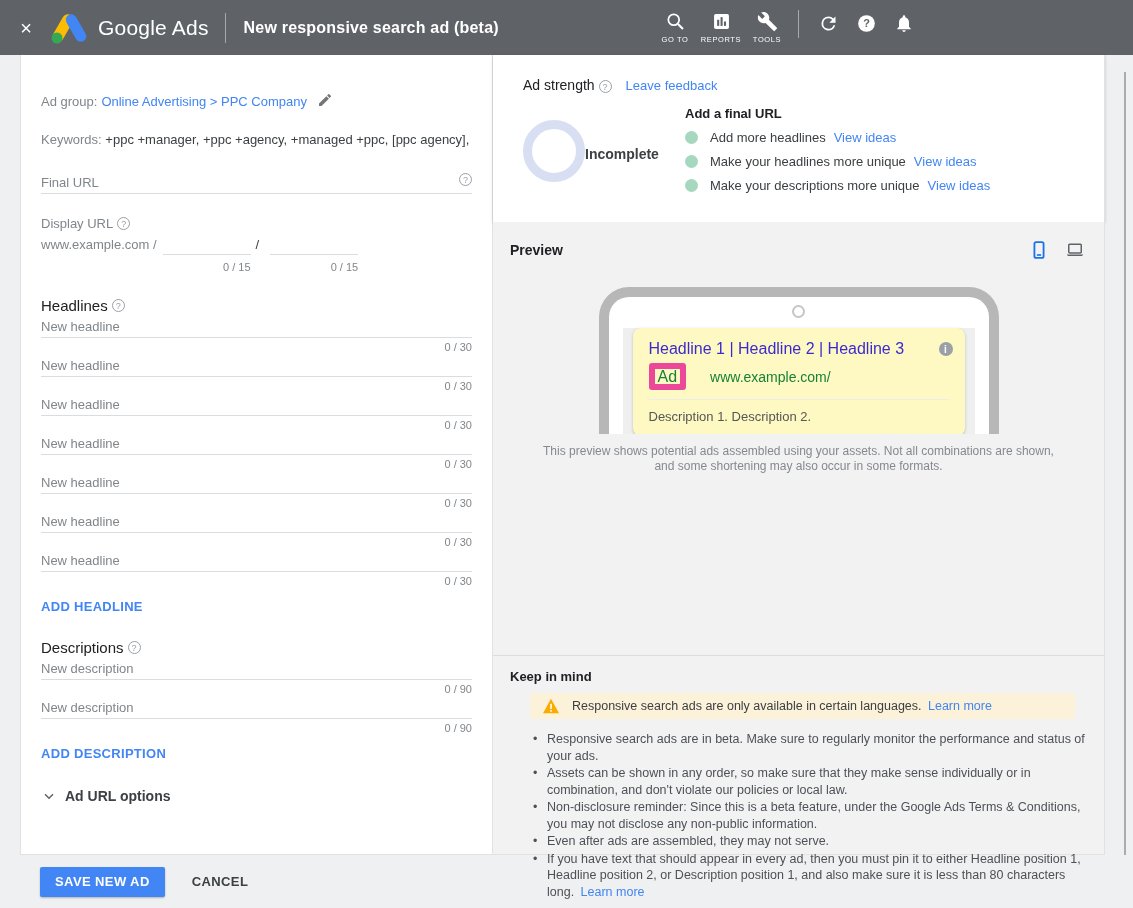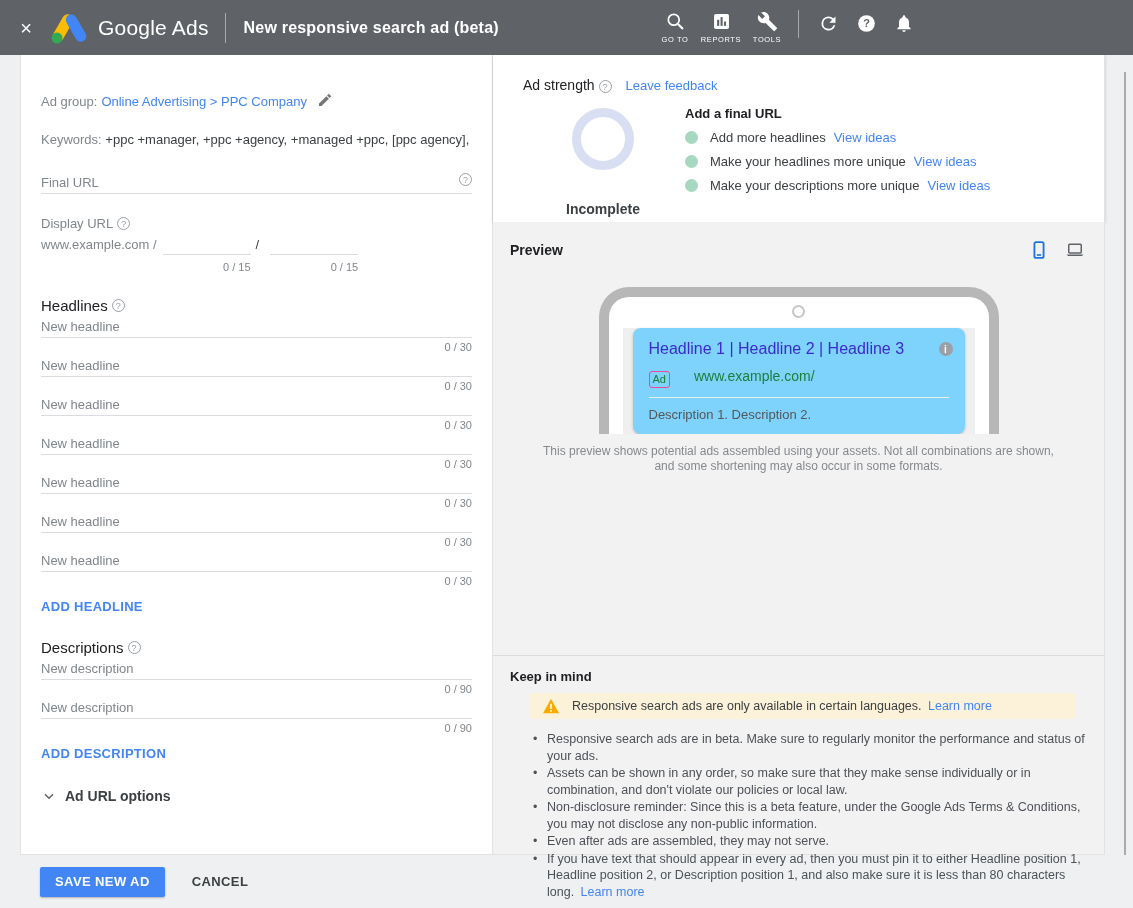--- a/index.html
+++ b/index.html
@@ -57,7 +57,7 @@
   .strength-head { display:flex; align-items:flex-end; font-size:14px; color:#202124; }
   .strength-head .link { margin-left:14px; font-size:13px; }
   .strength-body { display:flex; margin-top:10px; }
-  .gauge-col { width:160px; display:flex; flex-direction:column; align-items:center;gap:20px; }
+  .gauge-col { width:160px; display:flex; flex-direction:row; align-items:center; }
   .gauge-ring { width:62px; height:62px; border:9px solid #d9dff3; border-radius:50%; margin-top:5px; }
   .gauge-label { margin-top:11px; font-size:14px; font-weight:700; color:#3c4043; }
   .sugg-col { margin-left:2px; padding-top:3px; }

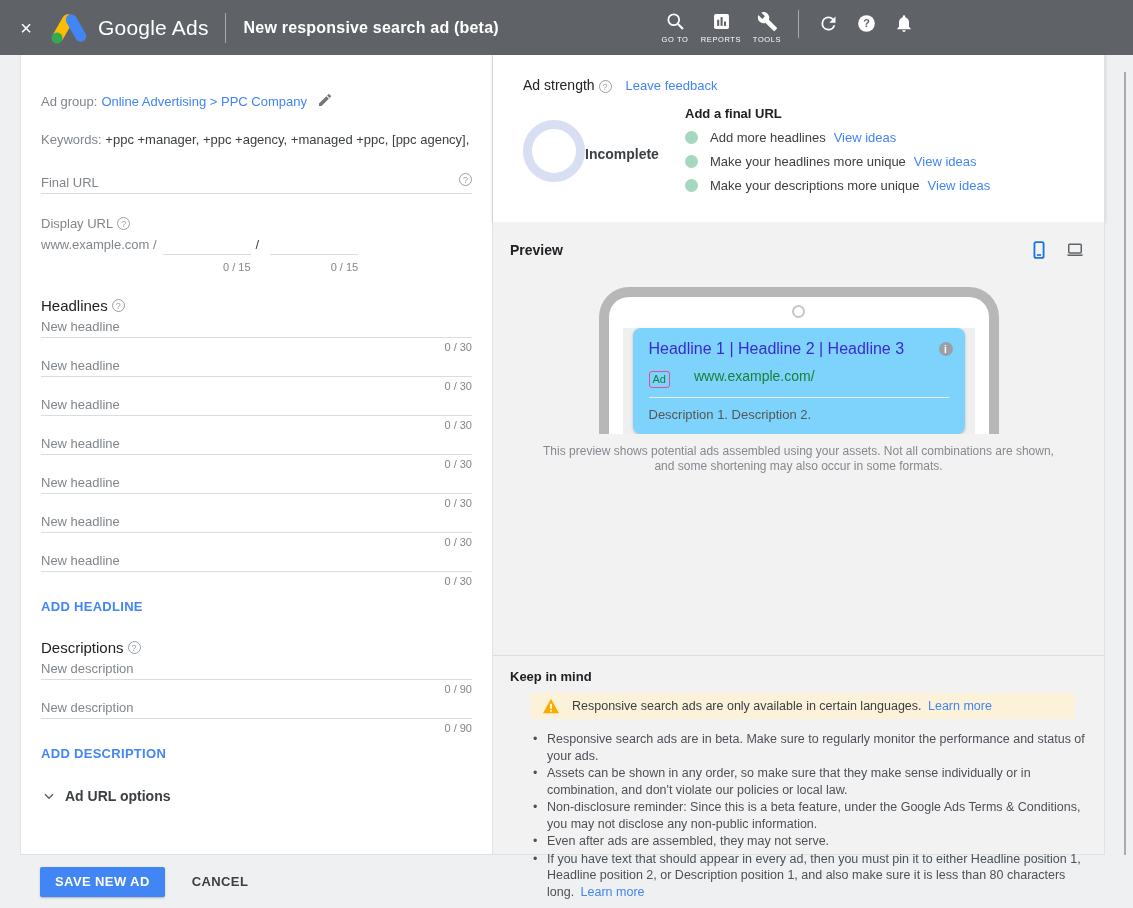--- a/index.html
+++ b/index.html
@@ -75,7 +75,7 @@
   .phone { width:400px; height:147px; margin:26px auto 0 auto; border:10px solid #b7b7b7; border-bottom:none; border-radius:30px 30px 0 0; background:#fff; overflow:hidden; }
   .phone-cam { width:13px; height:13px; border:2px solid #c6c6c6; border-radius:50%; margin:8px auto 0 auto; }
   .phone-screen { margin:7px 14px 0 14px; height:120px; background:#efeff0; }
-  .ad-card { margin:10px 10px 0 10px; background:#7dd3fc; border-radius:8px; box-shadow:0 1px 3px rgba(0,0,0,.22); padding:12px 16px 12px 16px; position:relative; }
+  .ad-card { margin:10px 10px 0 10px; background:#fef9c3; border-radius:8px; box-shadow:0 1px 3px rgba(0,0,0,.22); padding:12px 16px 12px 16px; position:relative; }
   .ad-headline { font-size:16px; color:#3b2bce; padding-right:26px; white-space:nowrap; overflow:hidden; }
   .ad-info { position:absolute; right:12px; top:14px; width:14px; height:14px; border-radius:50%; background:#9aa0a6; color:#fff; font-size:10px; font-weight:700; display:flex; align-items:center; justify-content:center; cursor:pointer; }
   .ad-url-row { display:flex; align-items:center; margin-top:5px; }

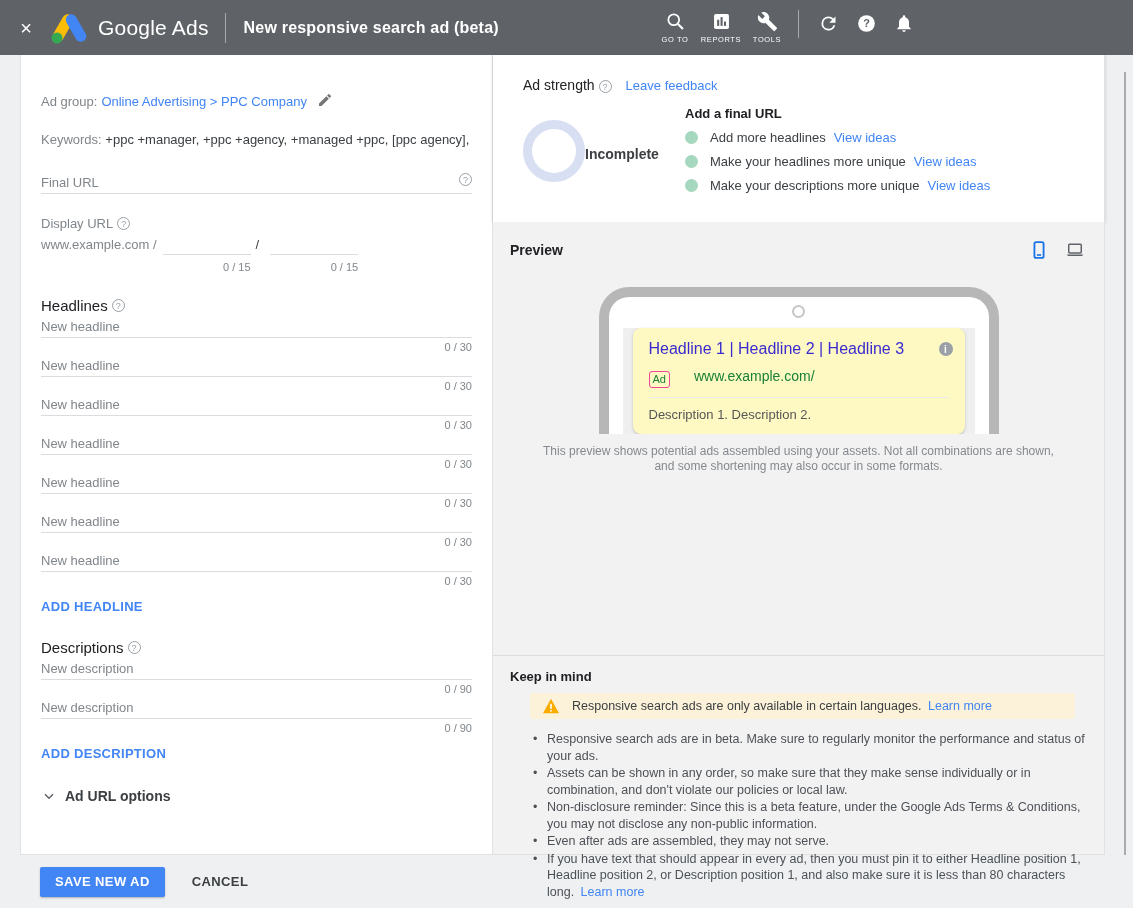--- a/index.html
+++ b/index.html
@@ -79,7 +79,7 @@
   .ad-headline { font-size:16px; color:#3b2bce; padding-right:26px; white-space:nowrap; overflow:hidden; }
   .ad-info { position:absolute; right:12px; top:14px; width:14px; height:14px; border-radius:50%; background:#9aa0a6; color:#fff; font-size:10px; font-weight:700; display:flex; align-items:center; justify-content:center; cursor:pointer; }
   .ad-url-row { display:flex; align-items:center; margin-top:5px; }
-  .ad-badge { border:1px solid #ec4899; color:#188038; border-radius:3px; font-size:11px; padding:0 3px; line-height:15px;margin-top:8px; }
+  .ad-badge { border:6px solid #ec4899; color:#188038; border-radius:3px; font-size:16px; padding:0 3px; line-height:15px; }
   .ad-url { color:#188038; font-size:14px; margin-left:24px; }
   .ad-divider { border-top:1px solid #ececec; margin-top:9px; }
   .ad-desc { margin-top:9px; font-size:13px; color:#565656; }

